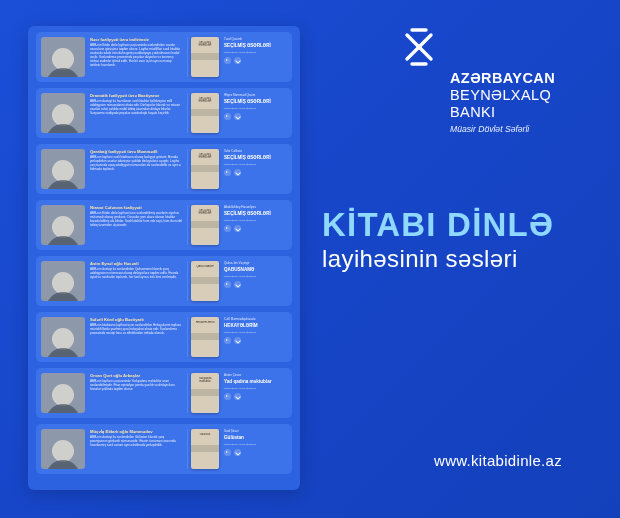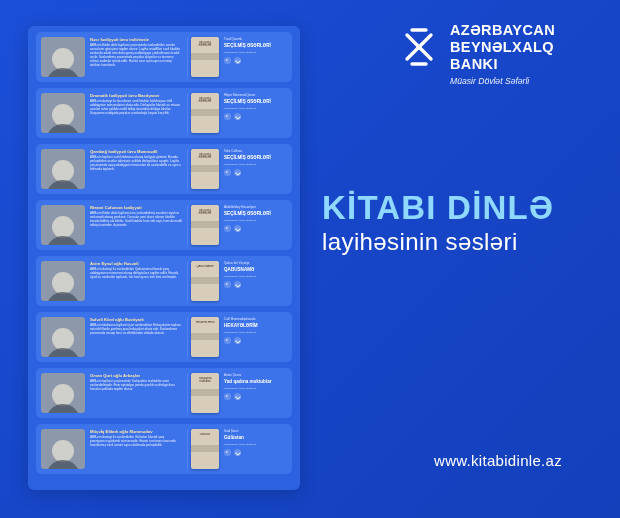--- a/index.html
+++ b/index.html
@@ -202,6 +202,7 @@
   }
   #logo .names {
     margin-left: 52px;
+    margin-top: 48px;
   }
   #logo .l1 {
     font-size: 14.5px;

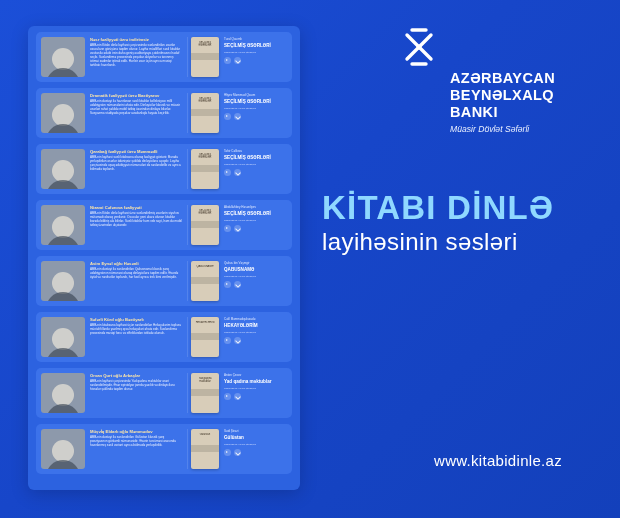--- a/index.html
+++ b/index.html
@@ -212,7 +212,7 @@
   }
   #logo .l2 {
     font-size: 14.5px;
-    font-weight: bold;
+    font-weight: normal;
     letter-spacing: 0.4px;
     line-height: 17px;
   }

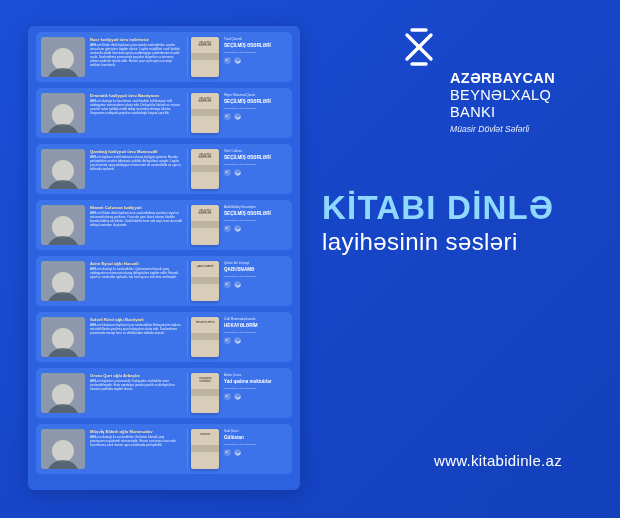--- a/index.html
+++ b/index.html
@@ -227,7 +227,7 @@
   #headline {
     position: absolute;
     left: 322px;
-    top: 190px;
+    top: 207px;
     width: 280px;
   }
   #headline .h1 {

